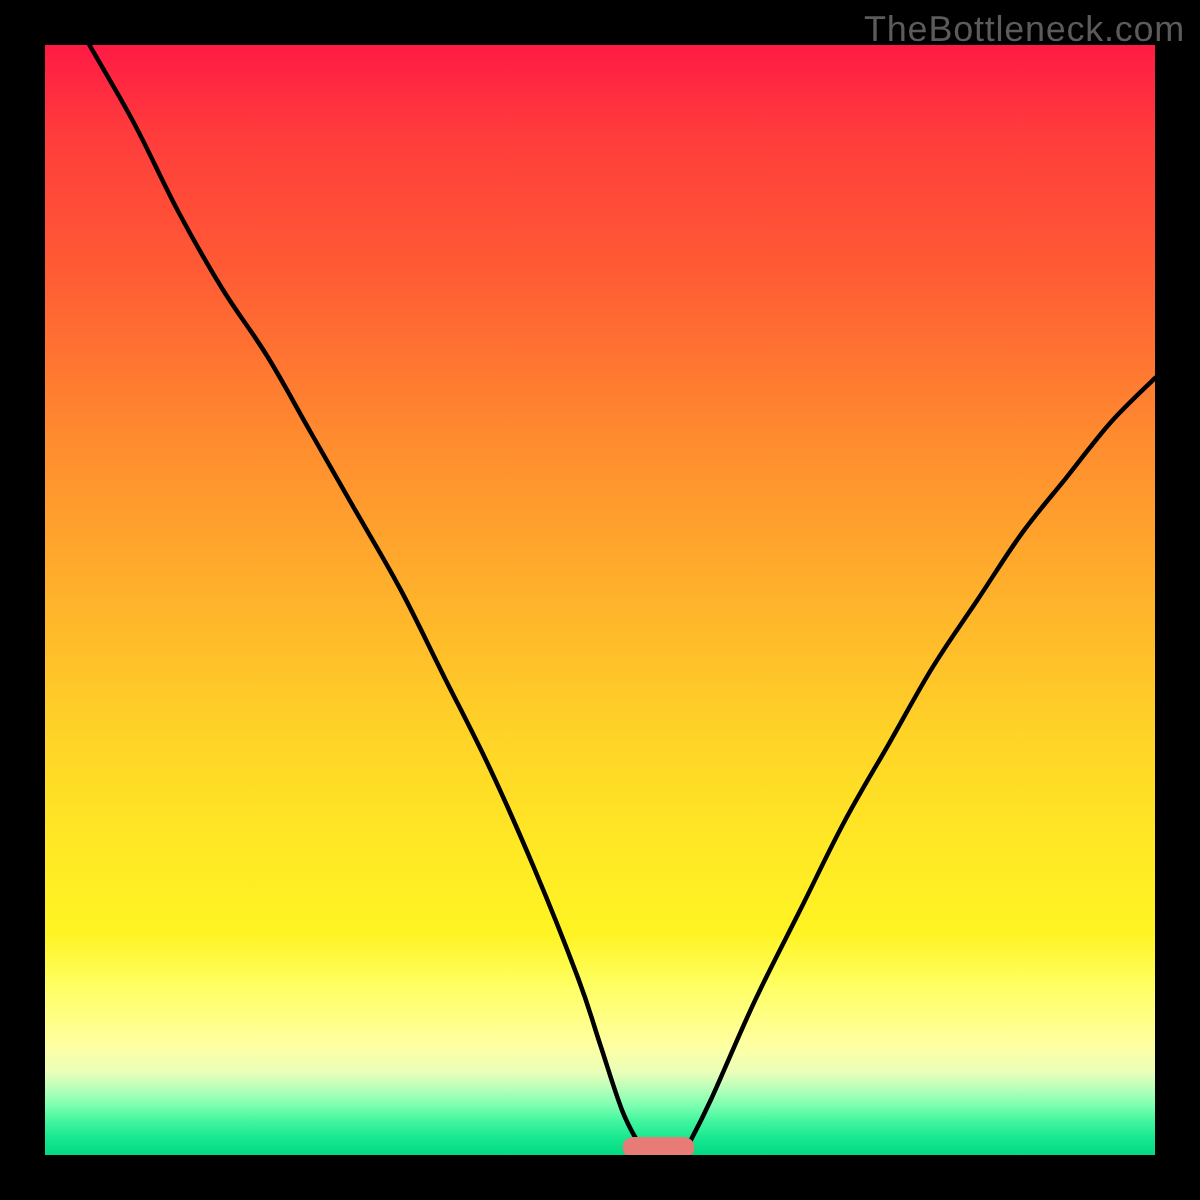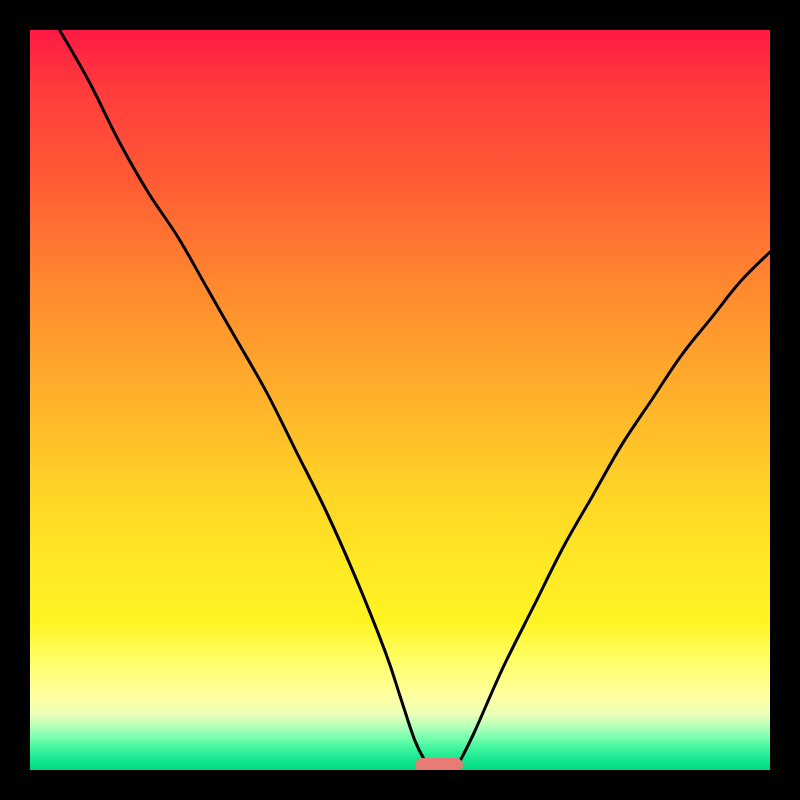--- a/index.html
+++ b/index.html
@@ -90,6 +90,7 @@
 
 <div class="frame">
 
+  <div class="watermark">TheBottleneck.com</div>
 
   <div class="plot-area">
     <div class="gradient"></div>

